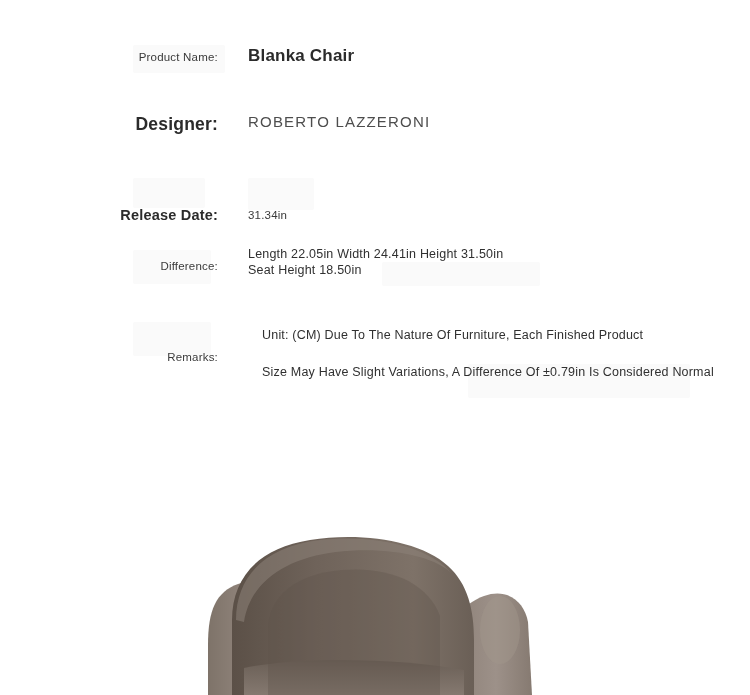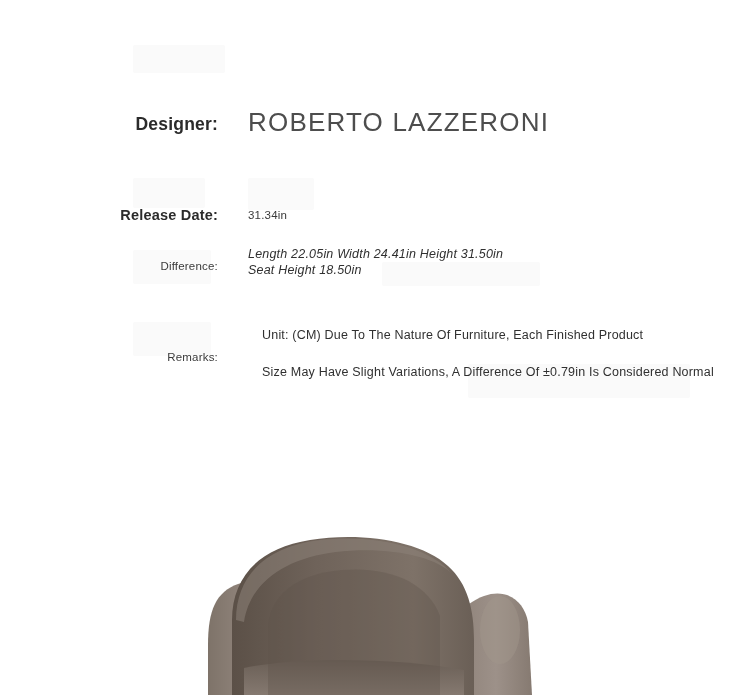--- a/index.html
+++ b/index.html
@@ -196,6 +196,10 @@
   <div class="ghost" id="ghost-f"></div>
   <div class="ghost" id="ghost-g"></div>
 
+  <div class="spec-row" id="row-product">
+    <div class="spec-label">Product Name:</div>
+    <div class="spec-value">Blanka Chair</div>
+  </div>
 
   <div class="spec-row" id="row-designer">
     <div class="spec-label">Designer:</div>

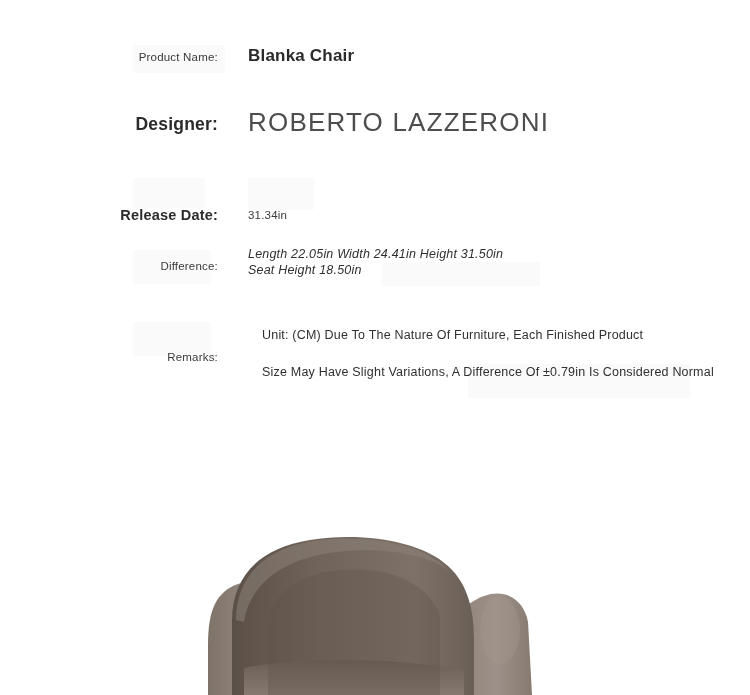--- a/index.html
+++ b/index.html
@@ -75,7 +75,7 @@
   }
   #row-designer .spec-value {
     margin-left: 30px;
-    font-size: 26px;
+    font-size: 15px;
     line-height: 24px;
     letter-spacing: 1.2px;
     color: #4d4d4d;

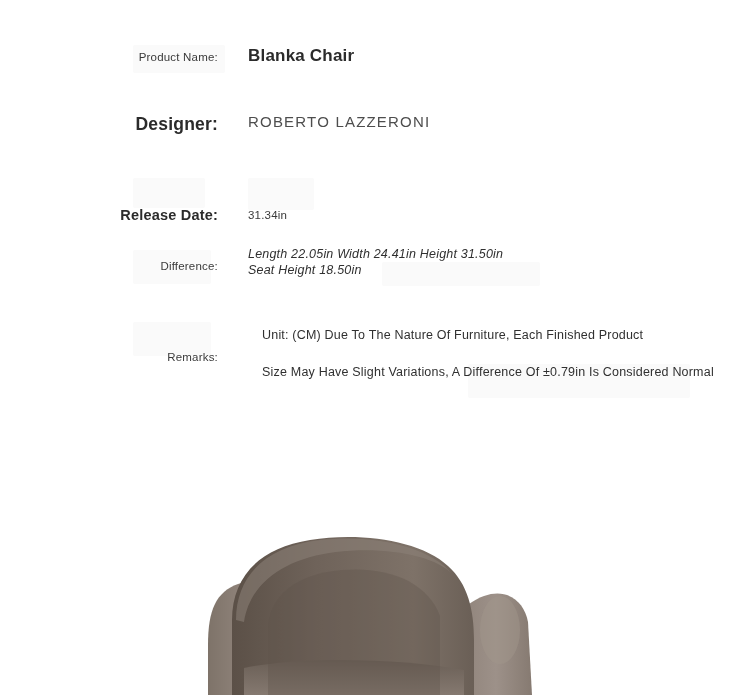--- a/index.html
+++ b/index.html
@@ -124,7 +124,6 @@
   }
   #row-dimensions .spec-value .line {
     display: block;
-    font-style: italic;
   }
 
   

